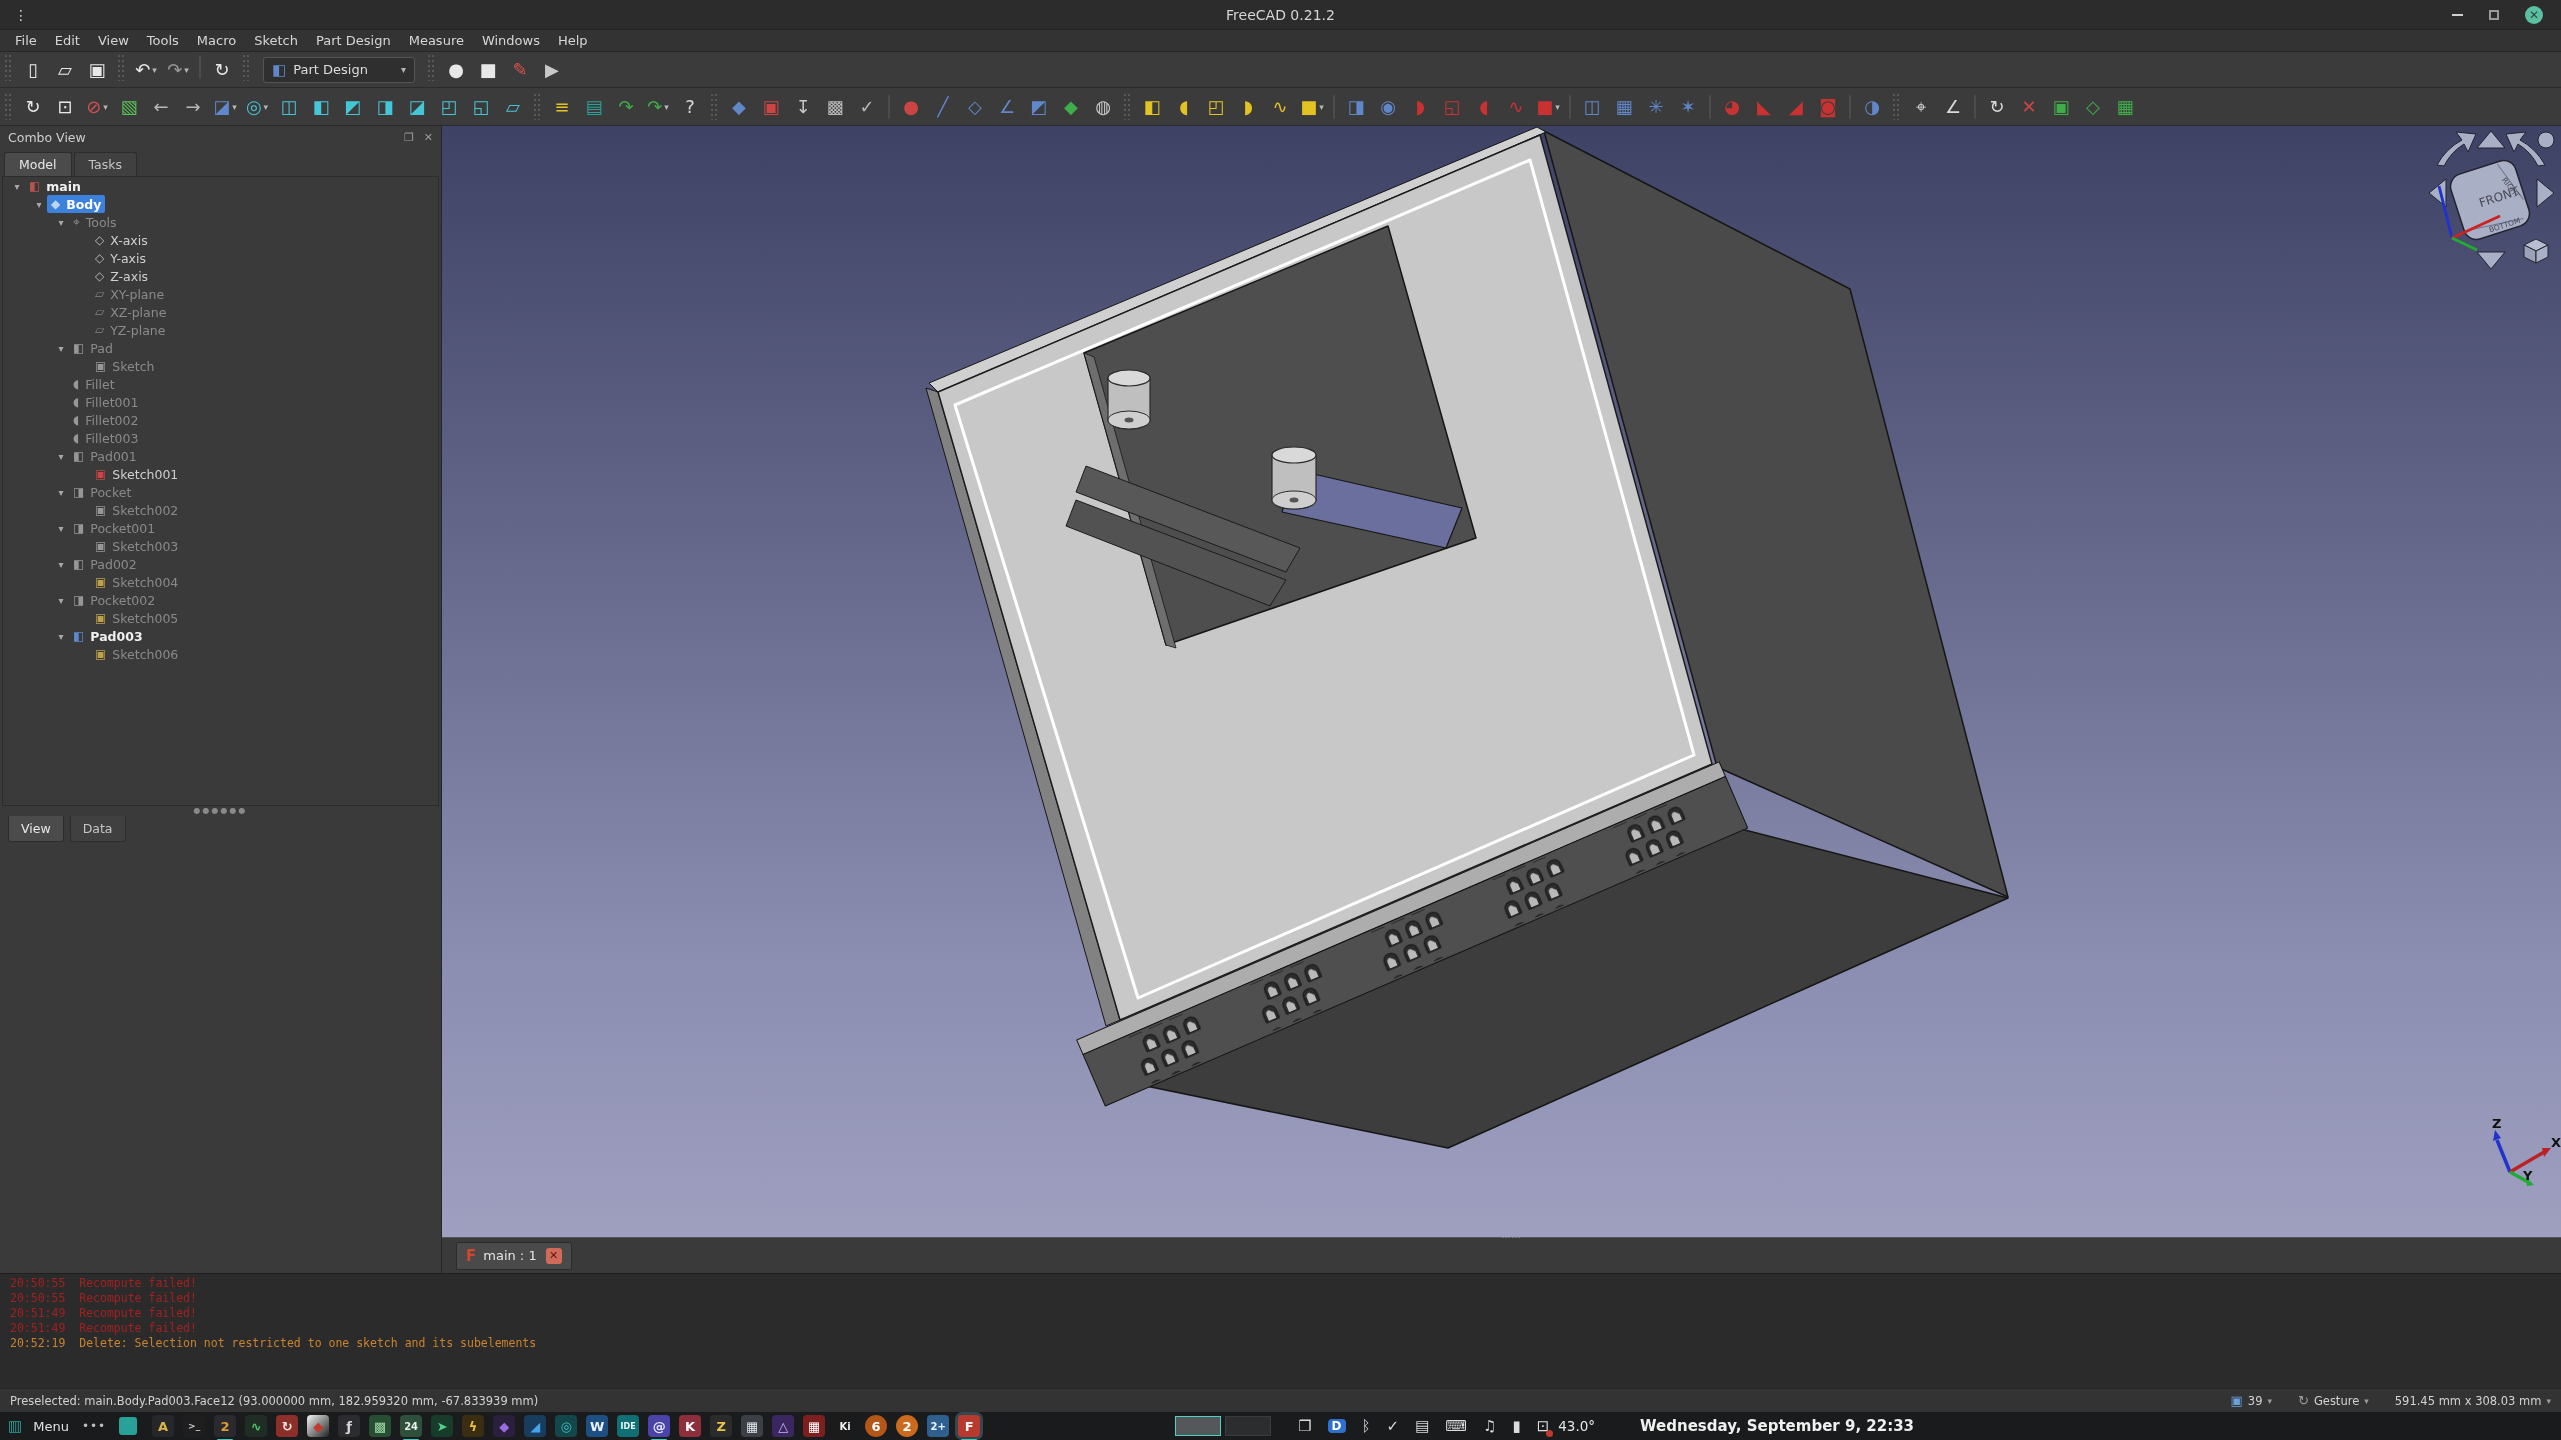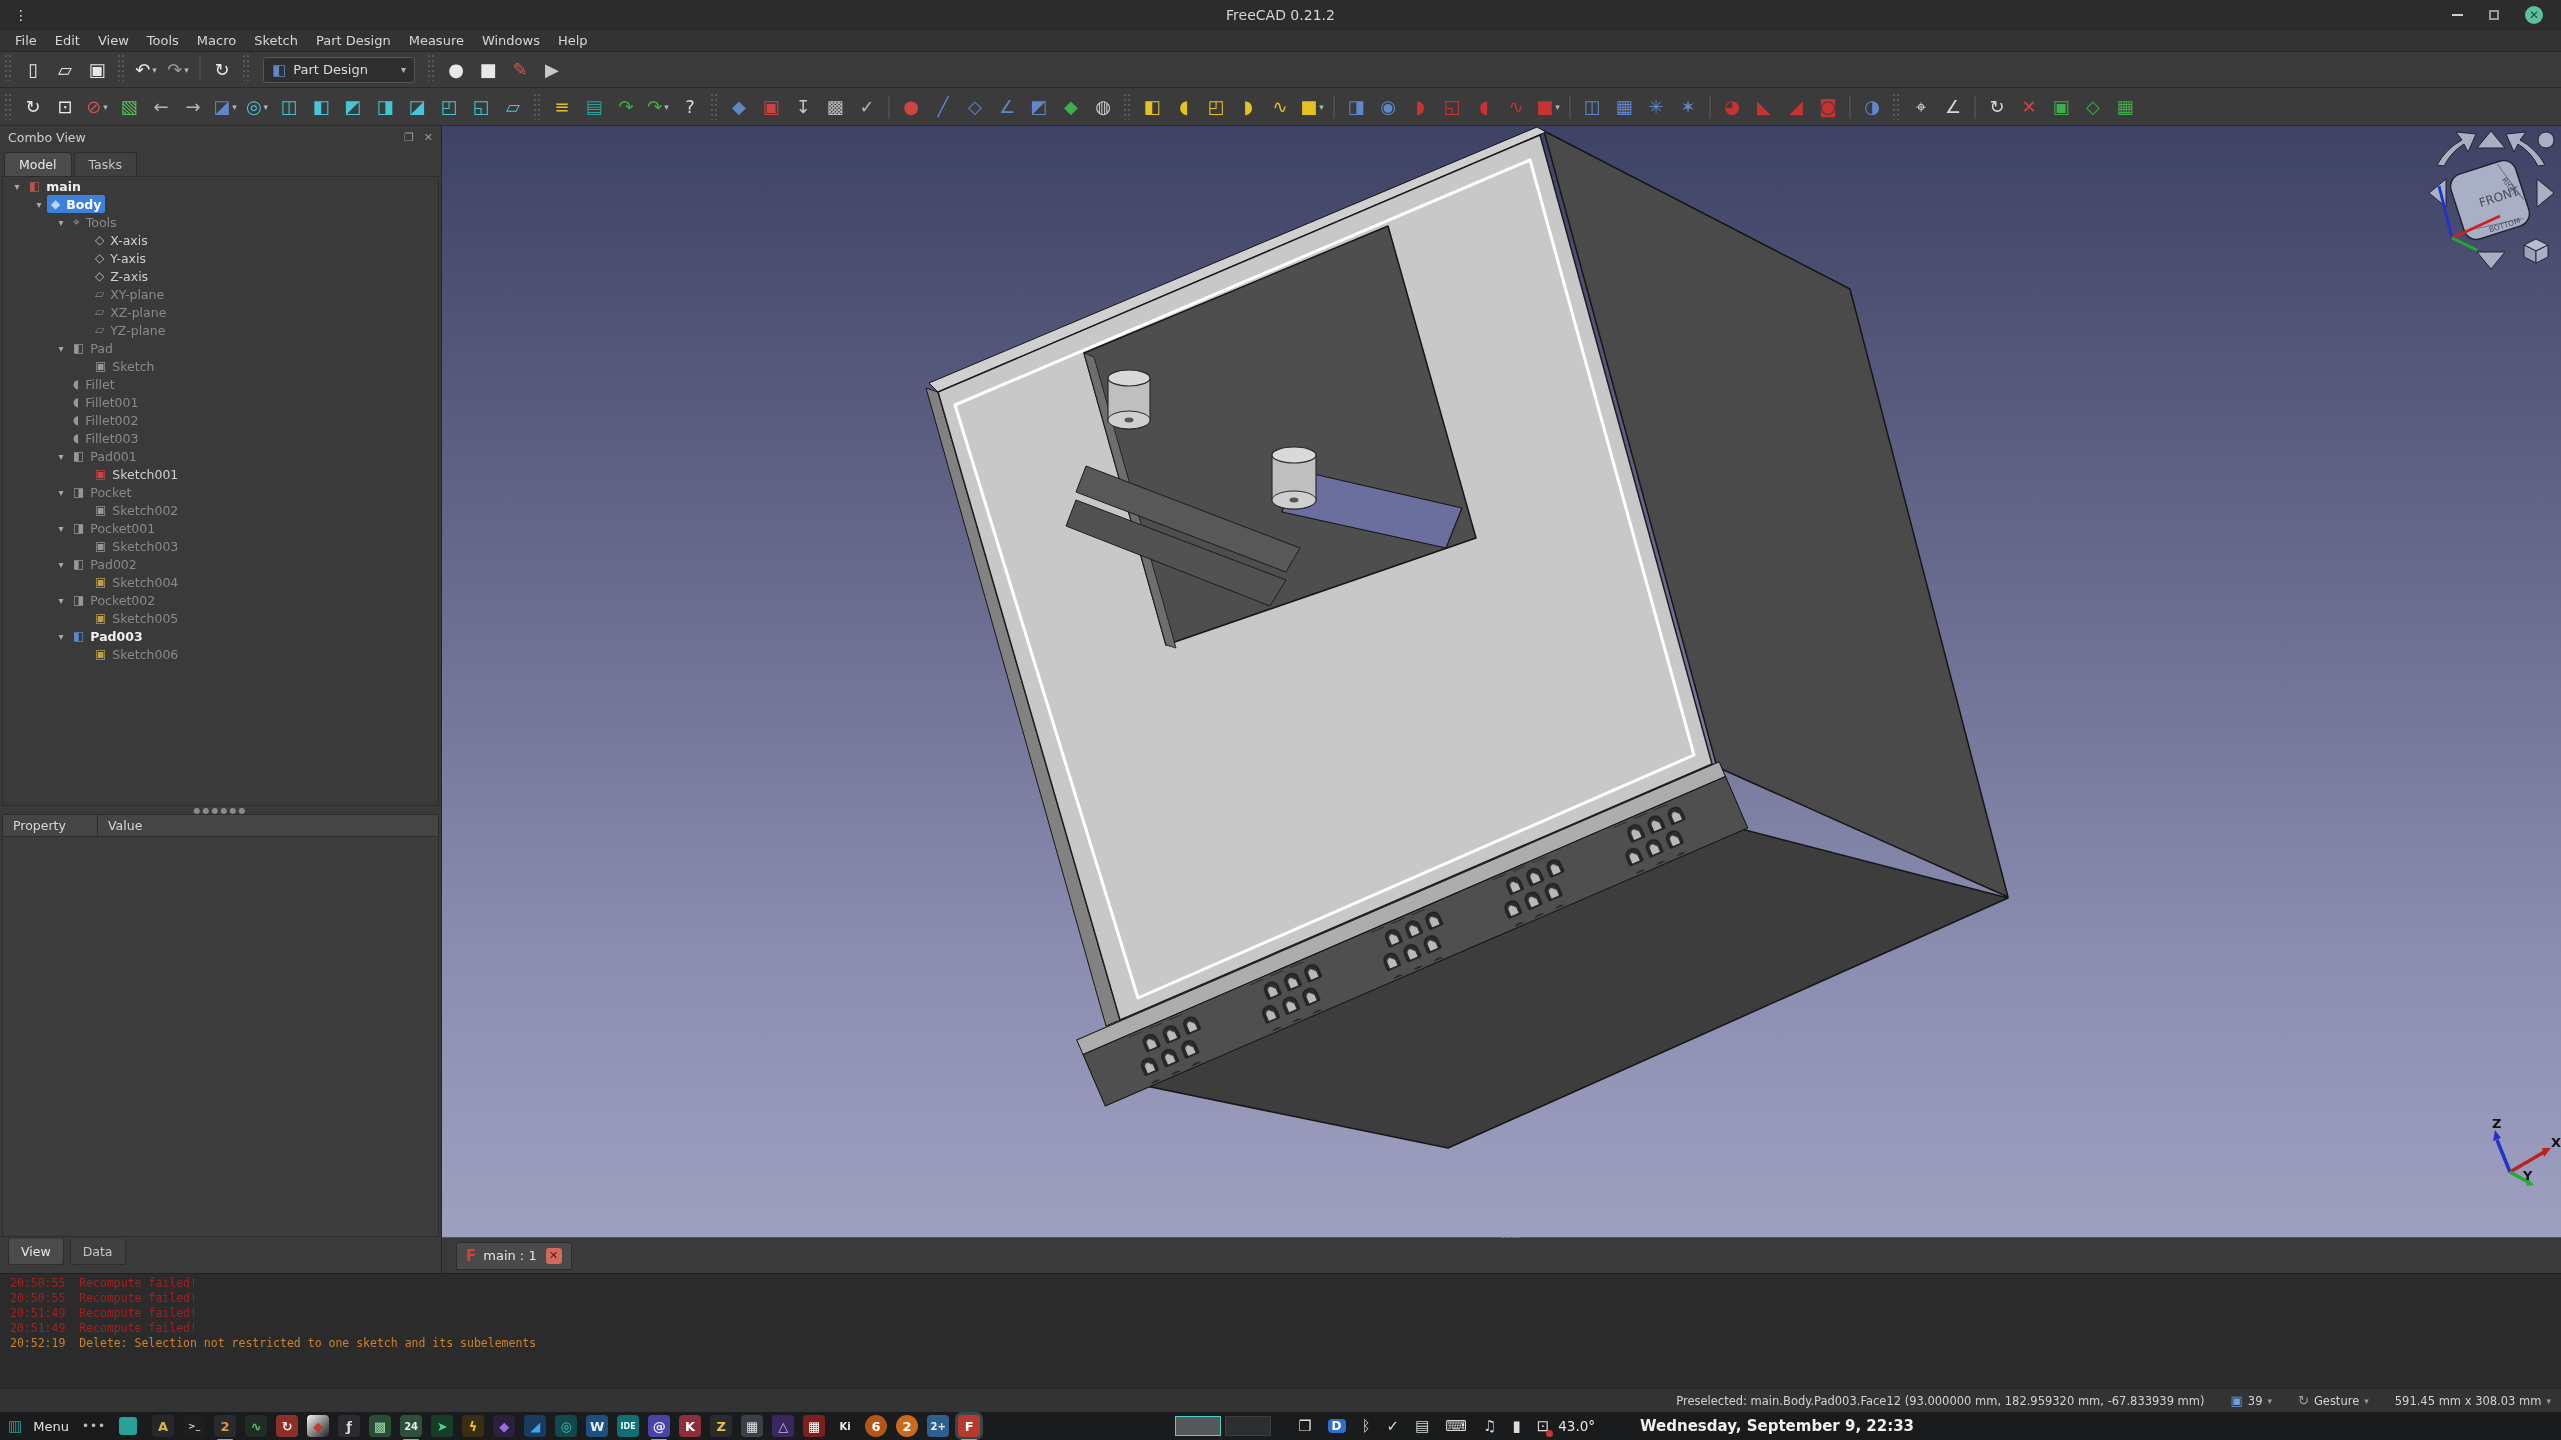--- a/index.html
+++ b/index.html
@@ -758,13 +758,6 @@
           </div>
         </div>
       <div class="v-splitter">●●●●●●</div>
-      <div class="prop-table">
-        <div class="prop-head">
-          <span class="prop-col c1">Property</span>
-          <span class="prop-col">Value</span>
-        </div>
-        <div class="prop-body"></div>
-      </div>
       <div class="left-bottom-tabs">
 
       <span class="lb-tab active">View</span>

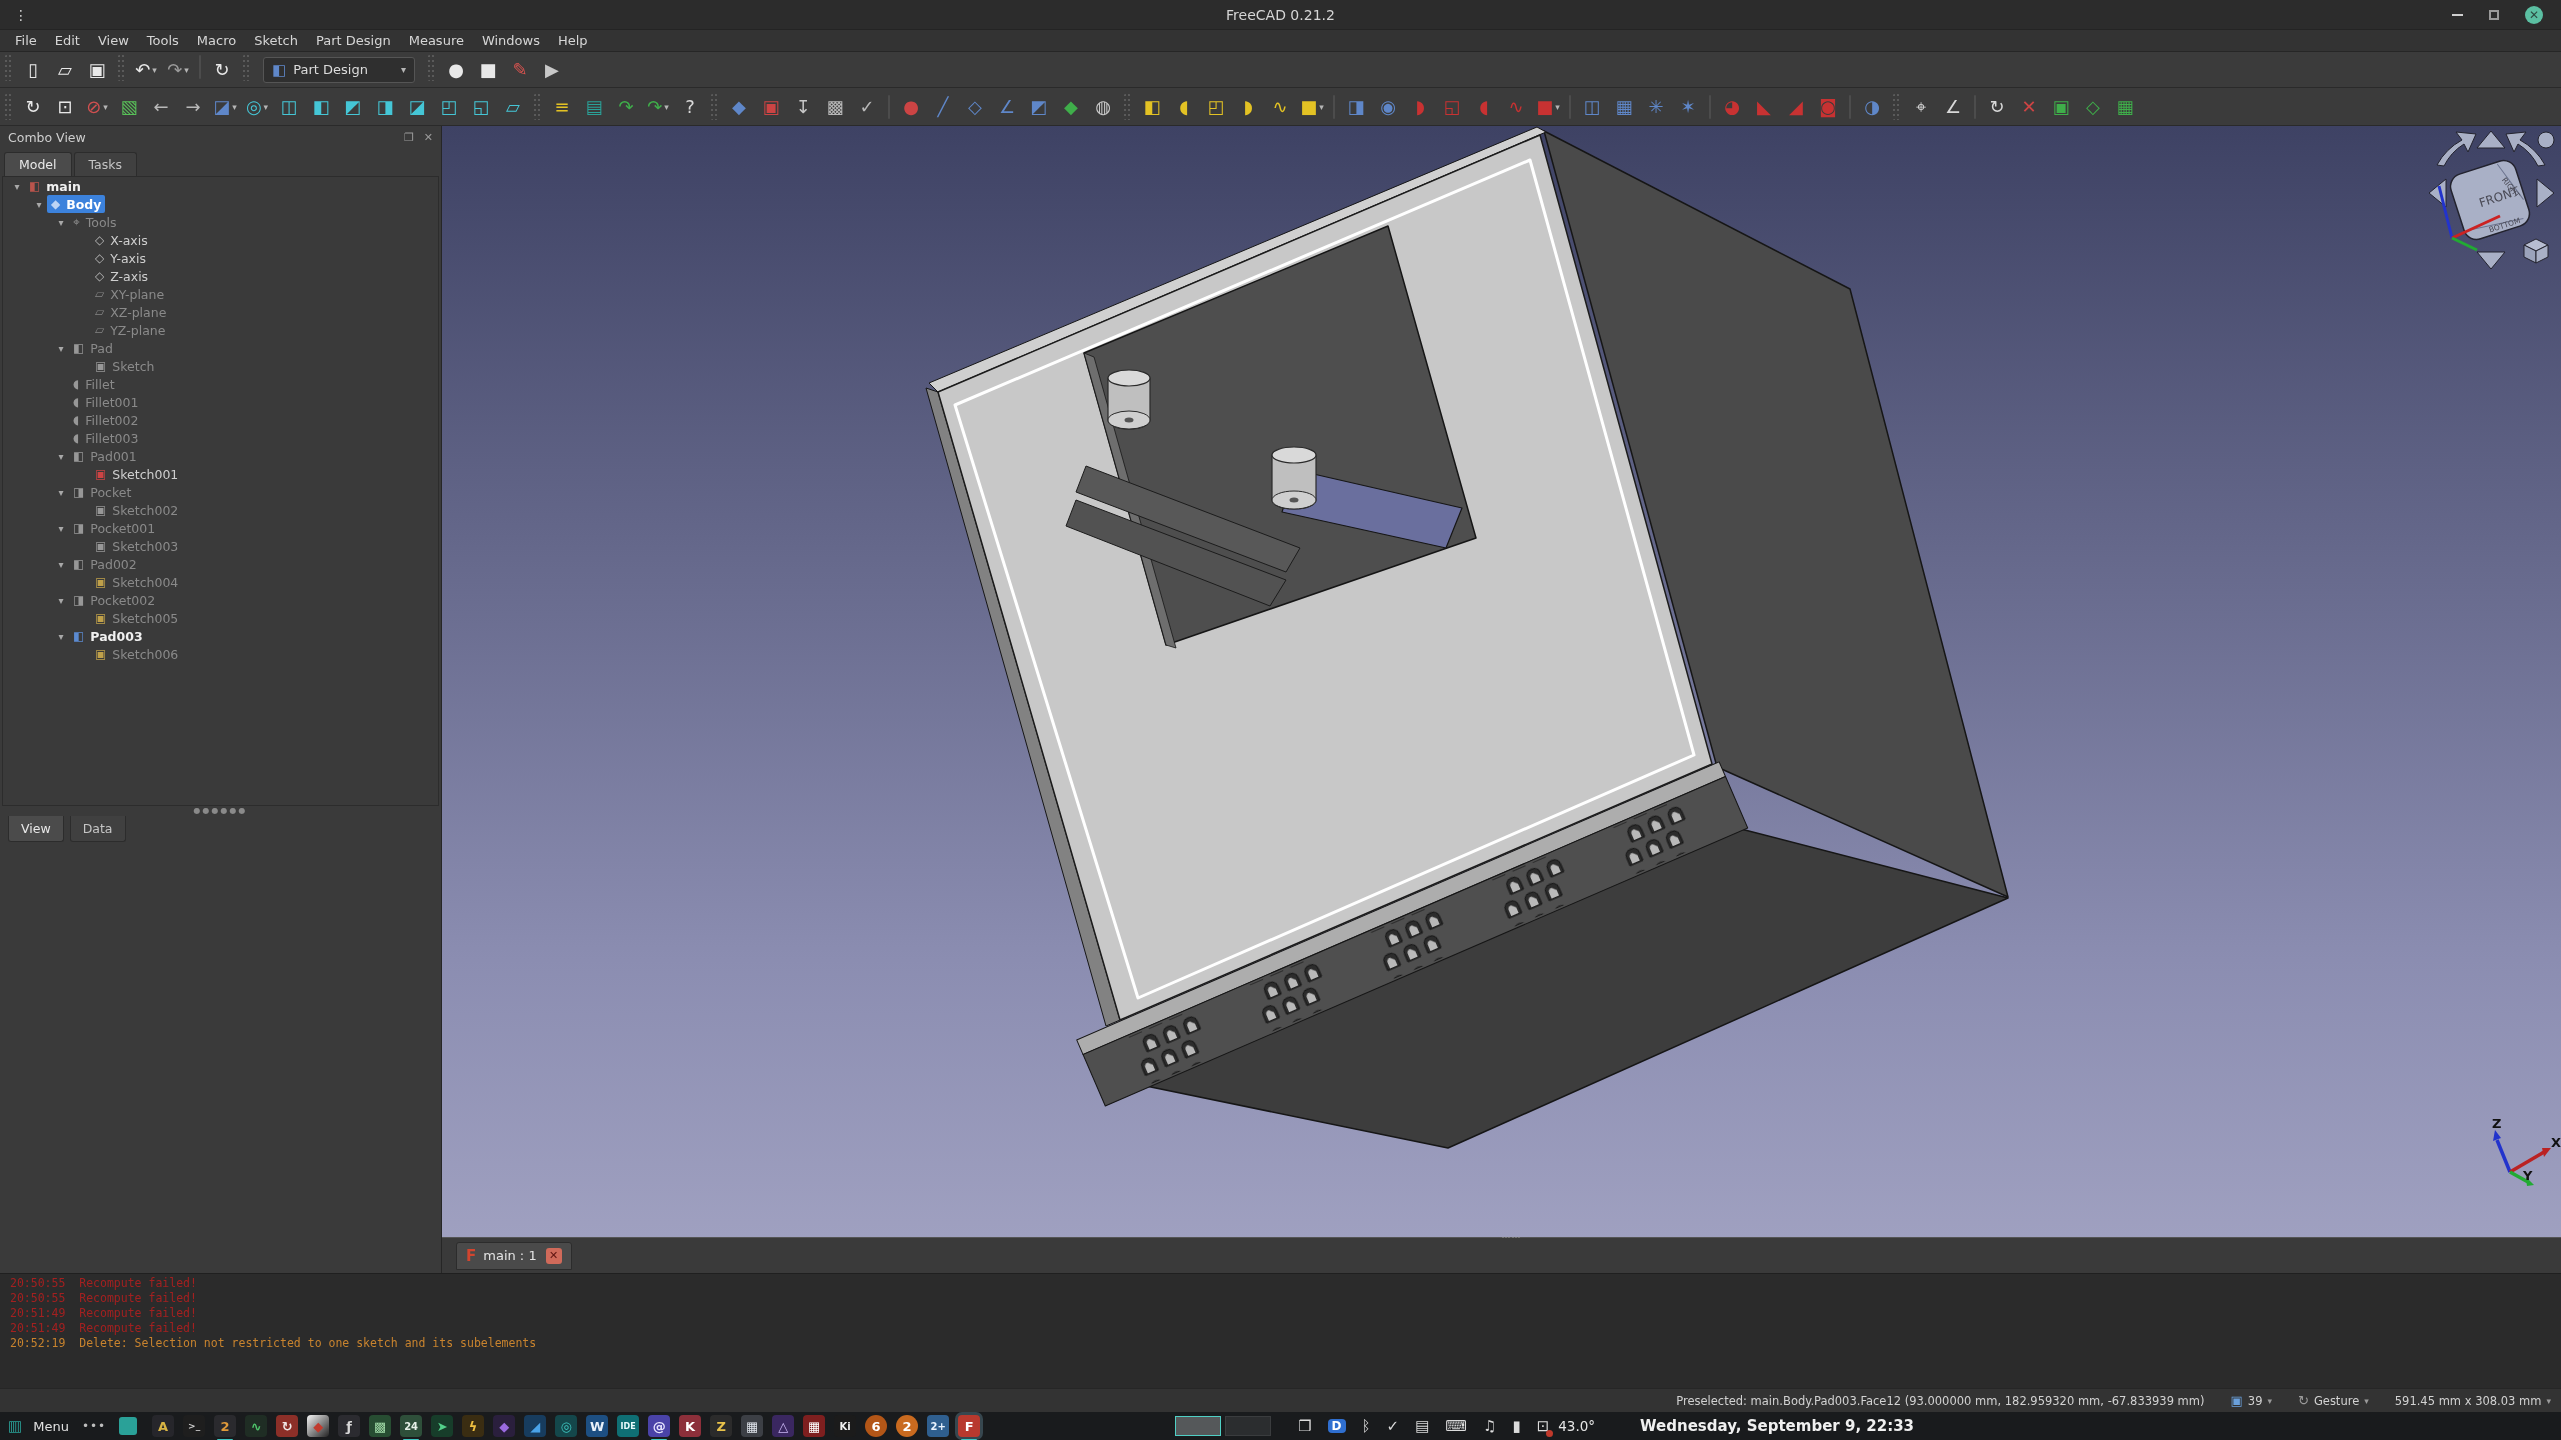--- a/index.html
+++ b/index.html
@@ -98,7 +98,7 @@
 
   
   .statusbar { height:24px; background:#333333; border-top:1px solid #262626; display:flex; align-items:center;
-               padding:0 10px; font-size:11.5px; color:#d2d2d2;text-align:right; }
+               padding:0 10px; font-size:11.5px; color:#d2d2d2; }
   .sb-left { flex:1; white-space:nowrap; }
   .sb-widget { display:flex; align-items:center; gap:5px; margin-left:26px; white-space:nowrap; }
   .sb-ico { font-size:13px; }

